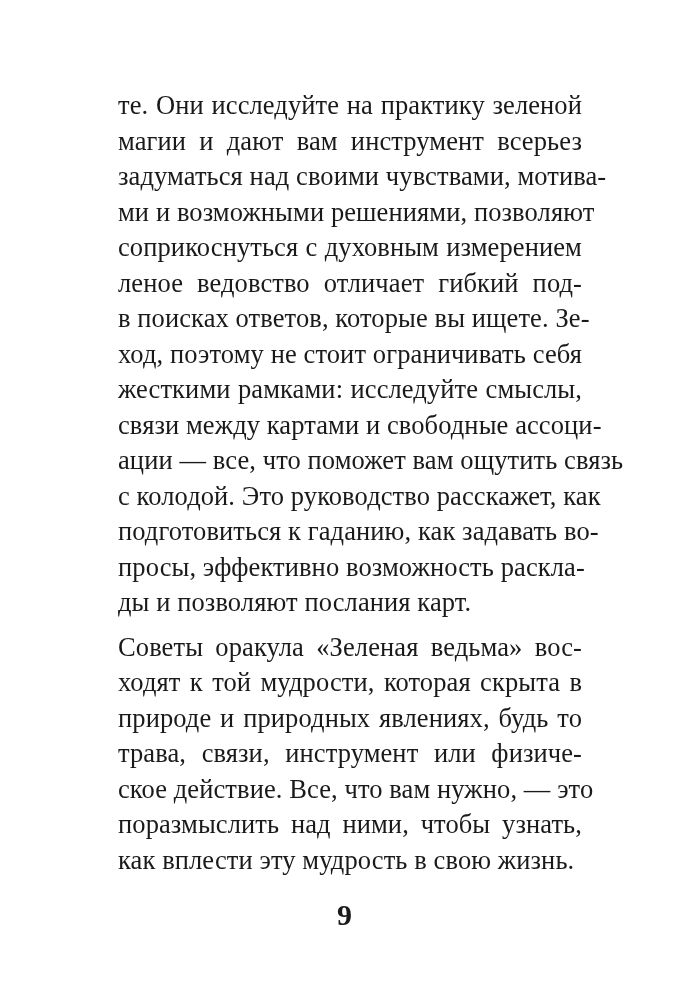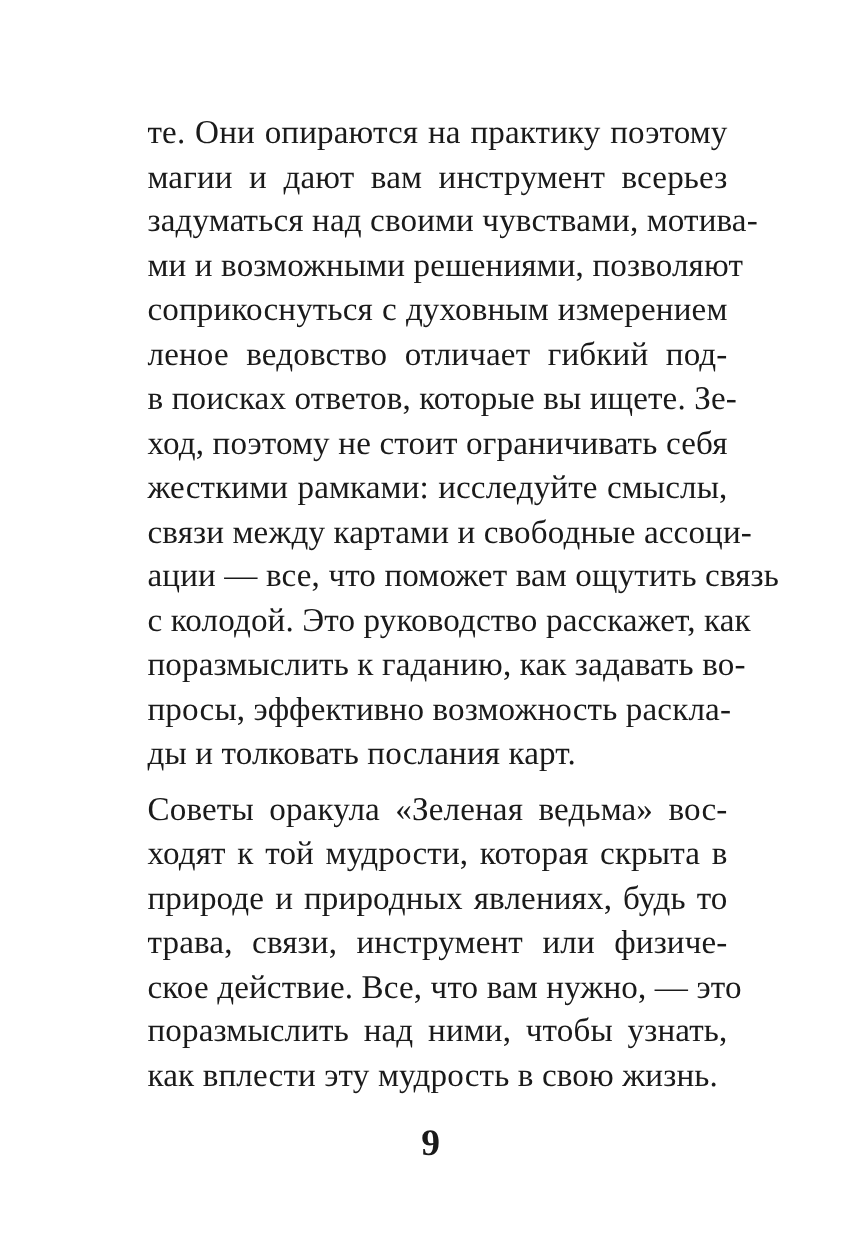--- a/index.html
+++ b/index.html
@@ -65,7 +65,7 @@
 <div class="page">
   <div class="text-block">
     <p class="paragraph">
-      <span class="line">те. Они опираются на практику поэтому</span>
+      <span class="line">те. Они исследуйте на практику зеленой</span>
       <span class="line">магии и дают вам инструмент всерьез</span>
       <span class="line">задуматься над своими чувствами, мотива-</span>
       <span class="line">ми и возможными решениями, позволяют</span>

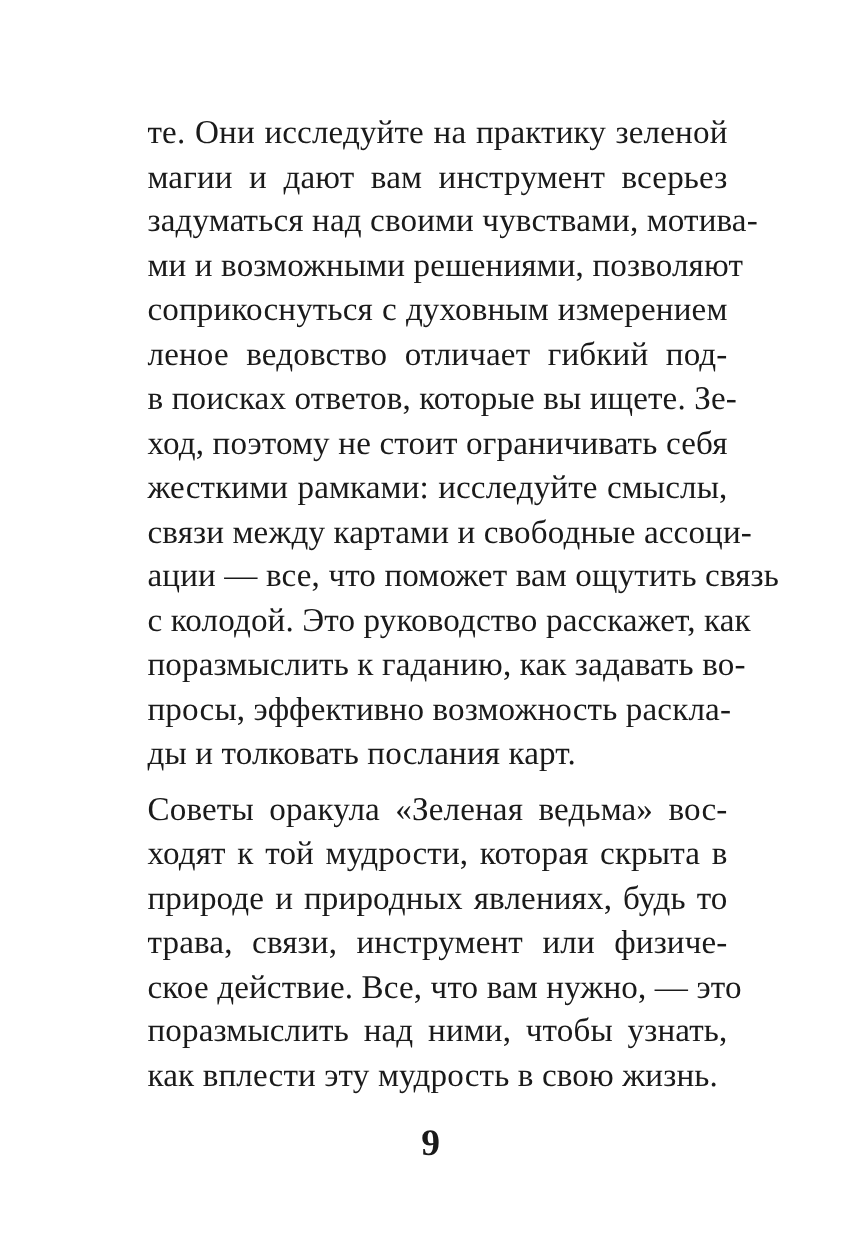--- a/index.html
+++ b/index.html
@@ -77,7 +77,7 @@
       <span class="line">связи между картами и свободные ассоци-</span>
       <span class="line">ации — все, что поможет вам ощутить связь</span>
       <span class="line">с колодой. Это руководство расскажет, как</span>
-      <span class="line">поразмыслить к гаданию, как задавать во-</span>
+      <span class="line">подготовиться к гаданию, как задавать во-</span>
       <span class="line">просы, эффективно возможность раскла-</span>
       <span class="line last">ды и толковать послания карт.</span>
     </p>

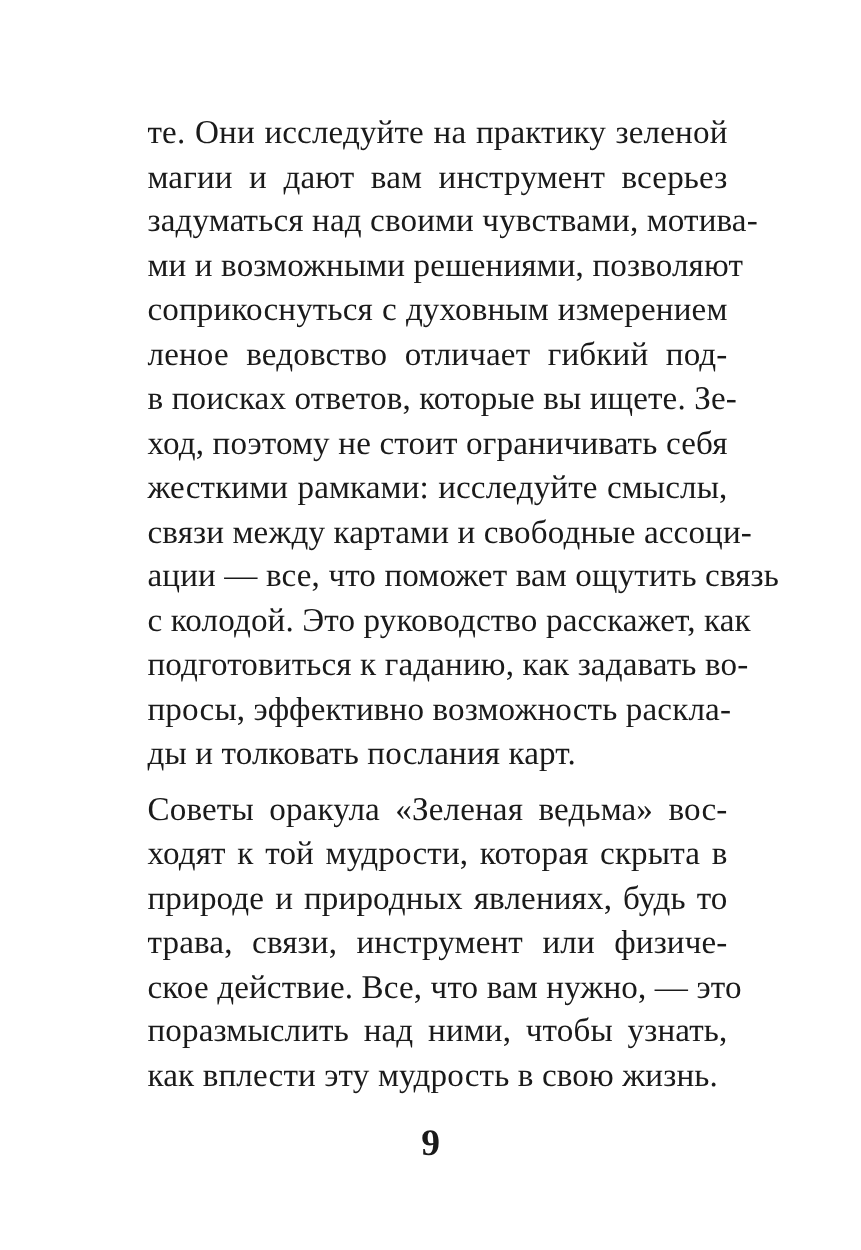--- a/index.html
+++ b/index.html
@@ -79,7 +79,7 @@
       <span class="line">с колодой. Это руководство расскажет, как</span>
       <span class="line">подготовиться к гаданию, как задавать во-</span>
       <span class="line">просы, эффективно возможность раскла-</span>
-      <span class="line last">ды и толковать послания карт.</span>
+      <span class="line last">ды и позволяют послания карт.</span>
     </p>
     <p class="paragraph">
       <span class="line">Советы оракула «Зеленая ведьма» вос-</span>

